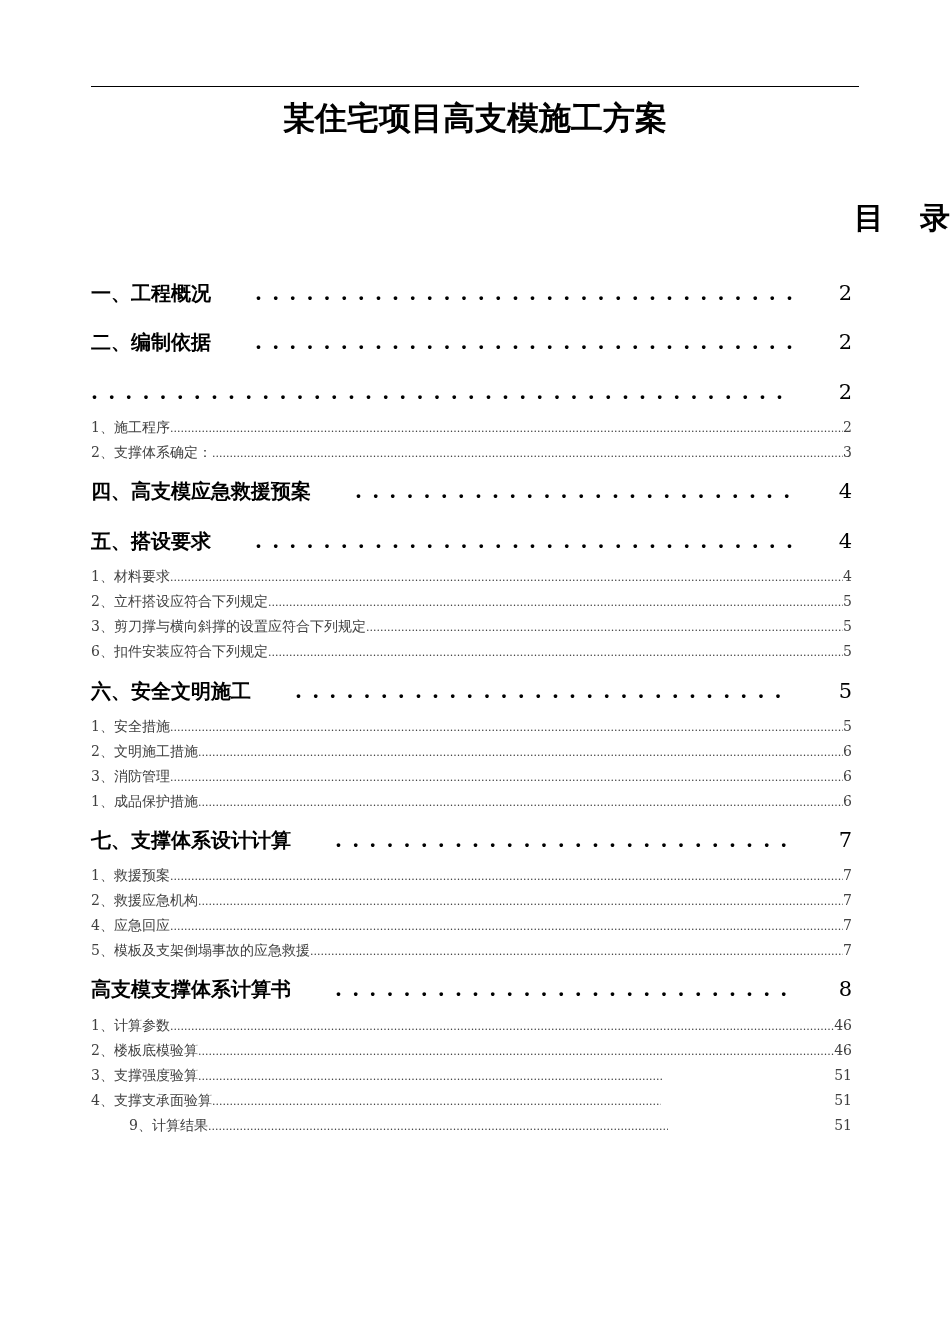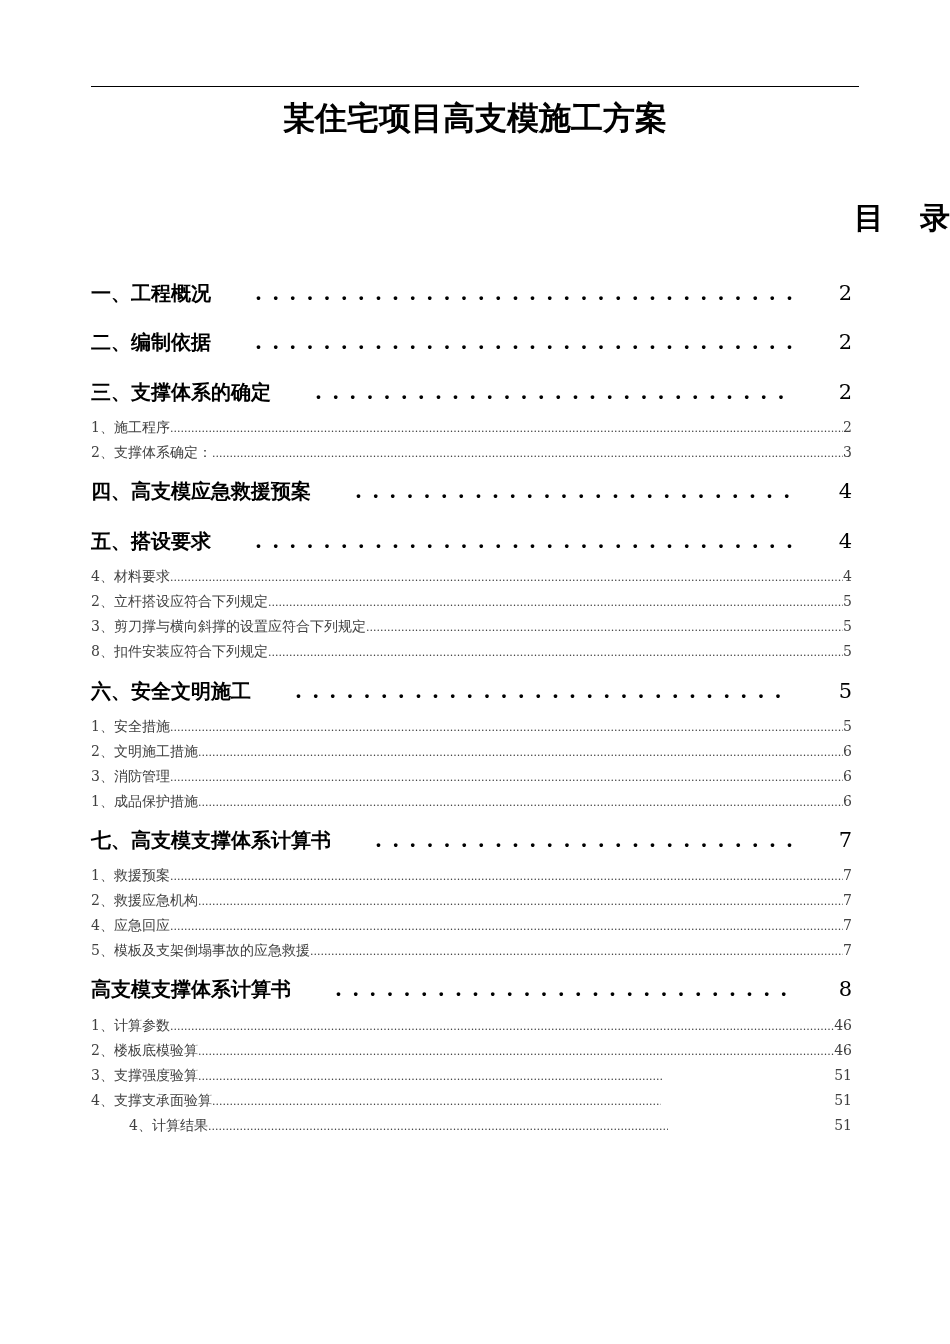--- a/index.html
+++ b/index.html
@@ -54,7 +54,6 @@
     <span class="page-num">2</span>
   </div>
   <div class="entry h1" style="top:377px">
-    <span class="label">三、支撑体系的确定</span>
     <span class="leader"></span>
     <span class="page-num">2</span>
   </div>

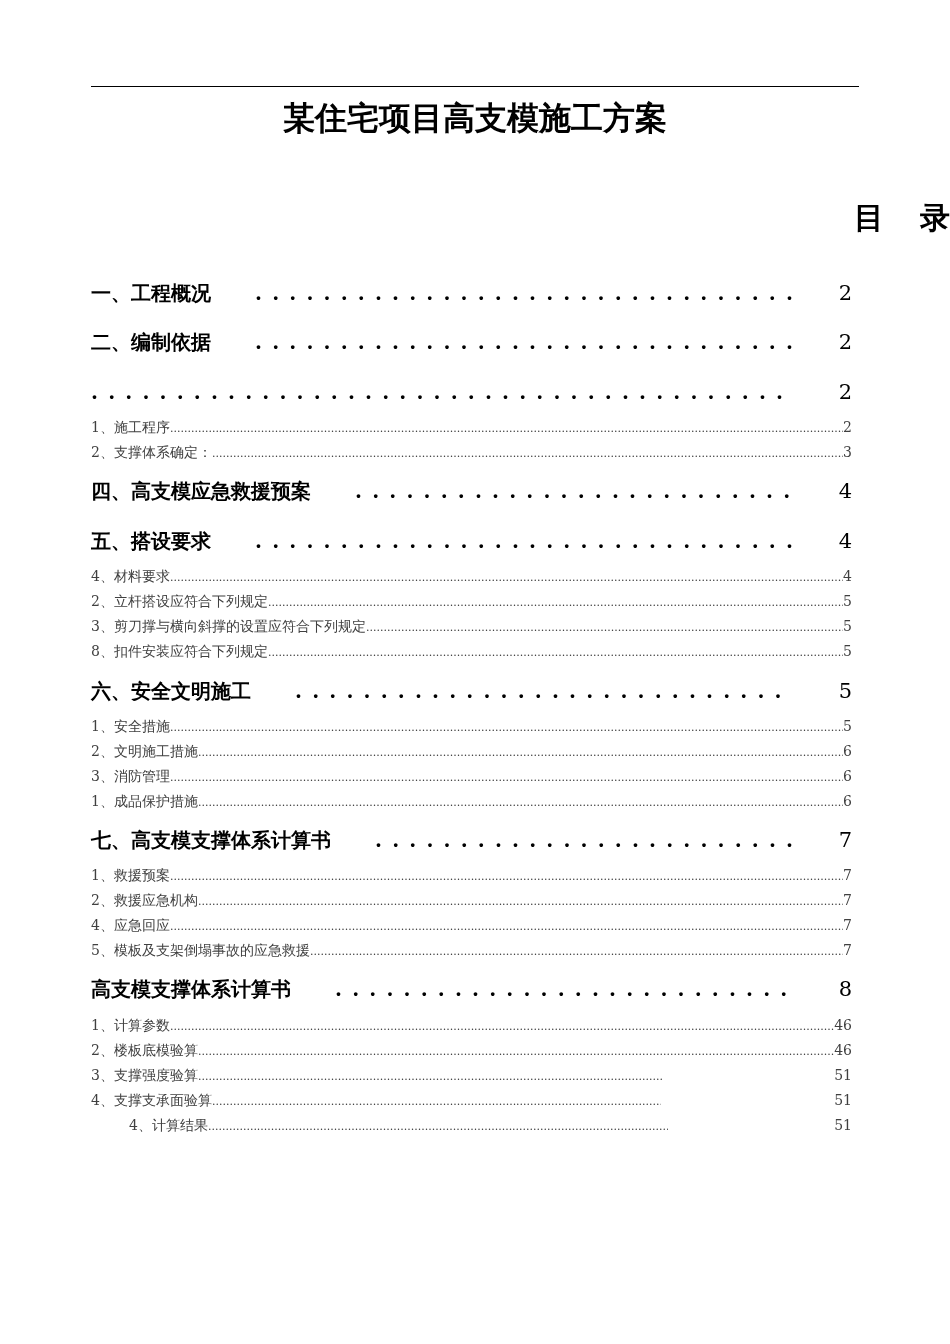--- a/index.html
+++ b/index.html
@@ -80,7 +80,7 @@
     <span class="page-num">4</span>
   </div>
   <div class="entry h2" style="top:565px">
-    <span class="label">4、材料要求</span>
+    <span class="label">1、材料要求</span>
     <span class="leader"></span>
     <span class="page-num">4</span>
   </div>

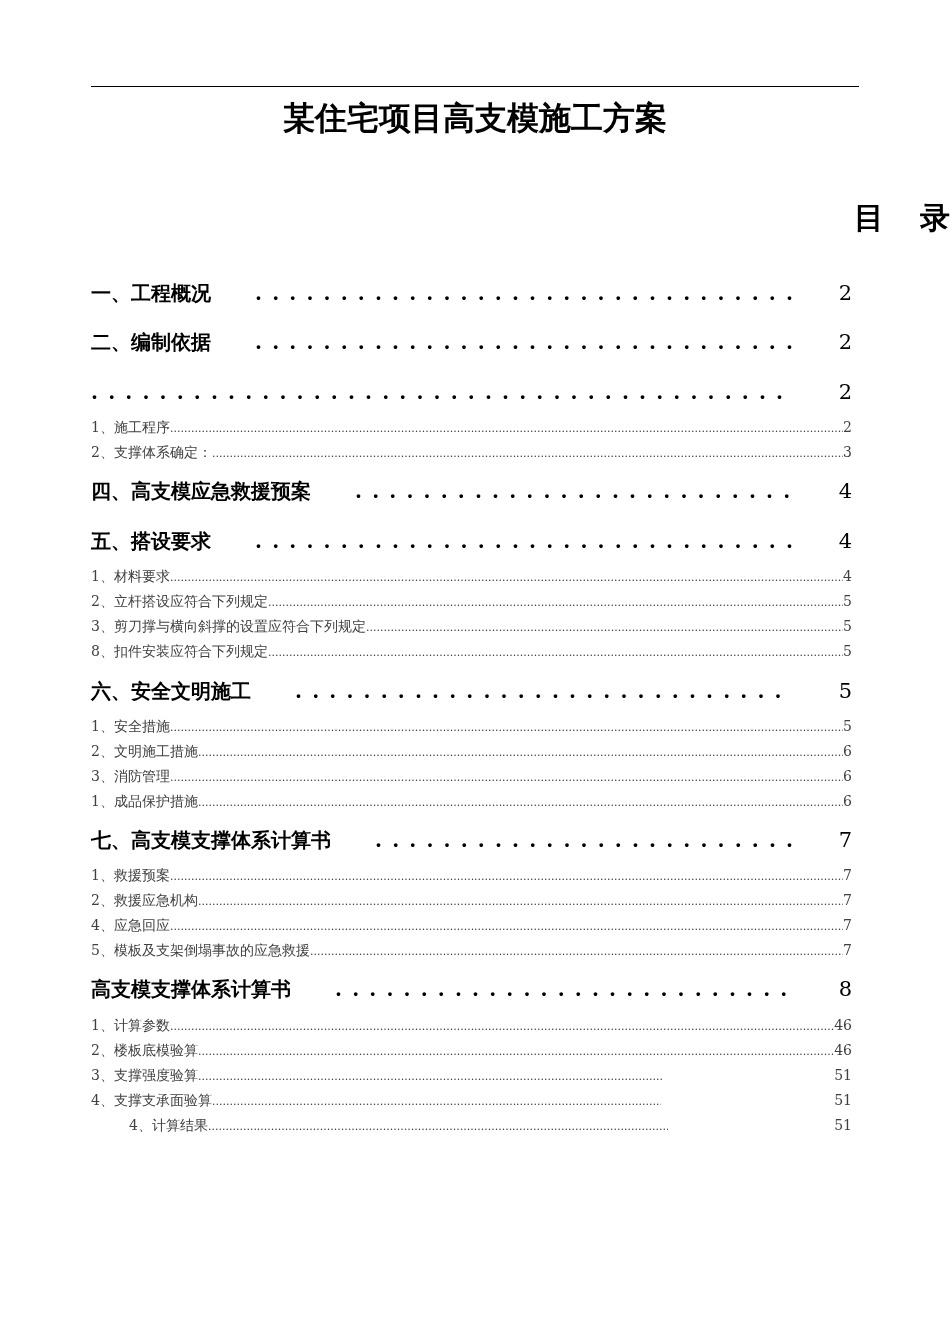--- a/index.html
+++ b/index.html
@@ -95,7 +95,7 @@
     <span class="page-num">5</span>
   </div>
   <div class="entry h2" style="top:640px">
-    <span class="label">8、扣件安装应符合下列规定</span>
+    <span class="label">6、扣件安装应符合下列规定</span>
     <span class="leader"></span>
     <span class="page-num">5</span>
   </div>

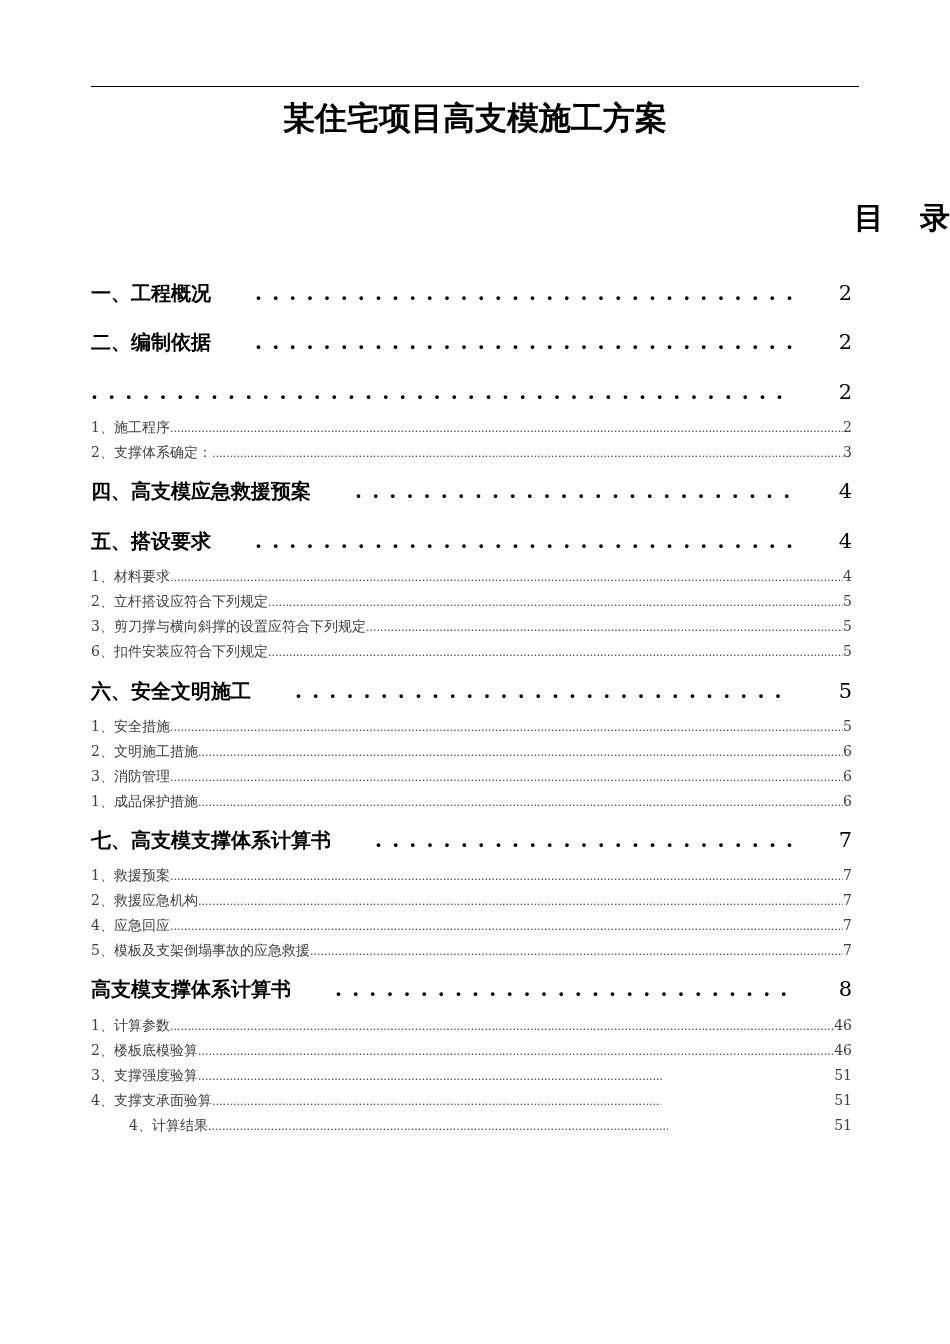--- a/index.html
+++ b/index.html
@@ -127,7 +127,7 @@
   </div>
 
   <div class="entry h1" style="top:825px">
-    <span class="label">七、高支模支撑体系计算书</span>
+    <span class="label">七、支撑体系设计计算</span>
     <span class="leader"></span>
     <span class="page-num">7</span>
   </div>

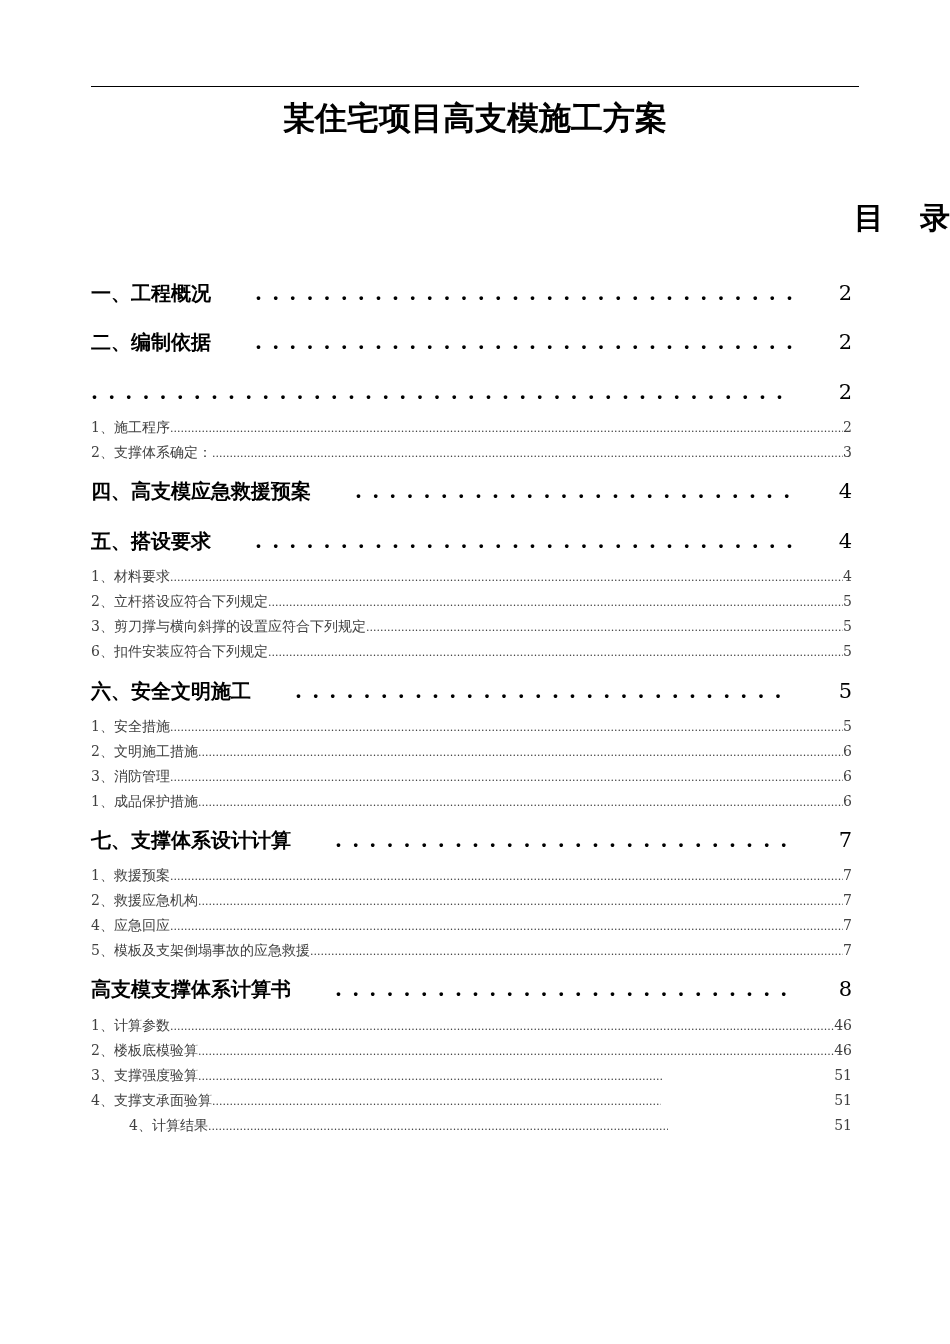--- a/index.html
+++ b/index.html
@@ -180,7 +180,7 @@
     <span class="page-num">51</span>
   </div>
   <div class="entry h2 short indent" style="top:1114px">
-    <span class="label">4、计算结果</span>
+    <span class="label">9、计算结果</span>
     <span class="leader" style="width:460px"></span>
     <span class="spacer"></span>
     <span class="page-num">51</span>

